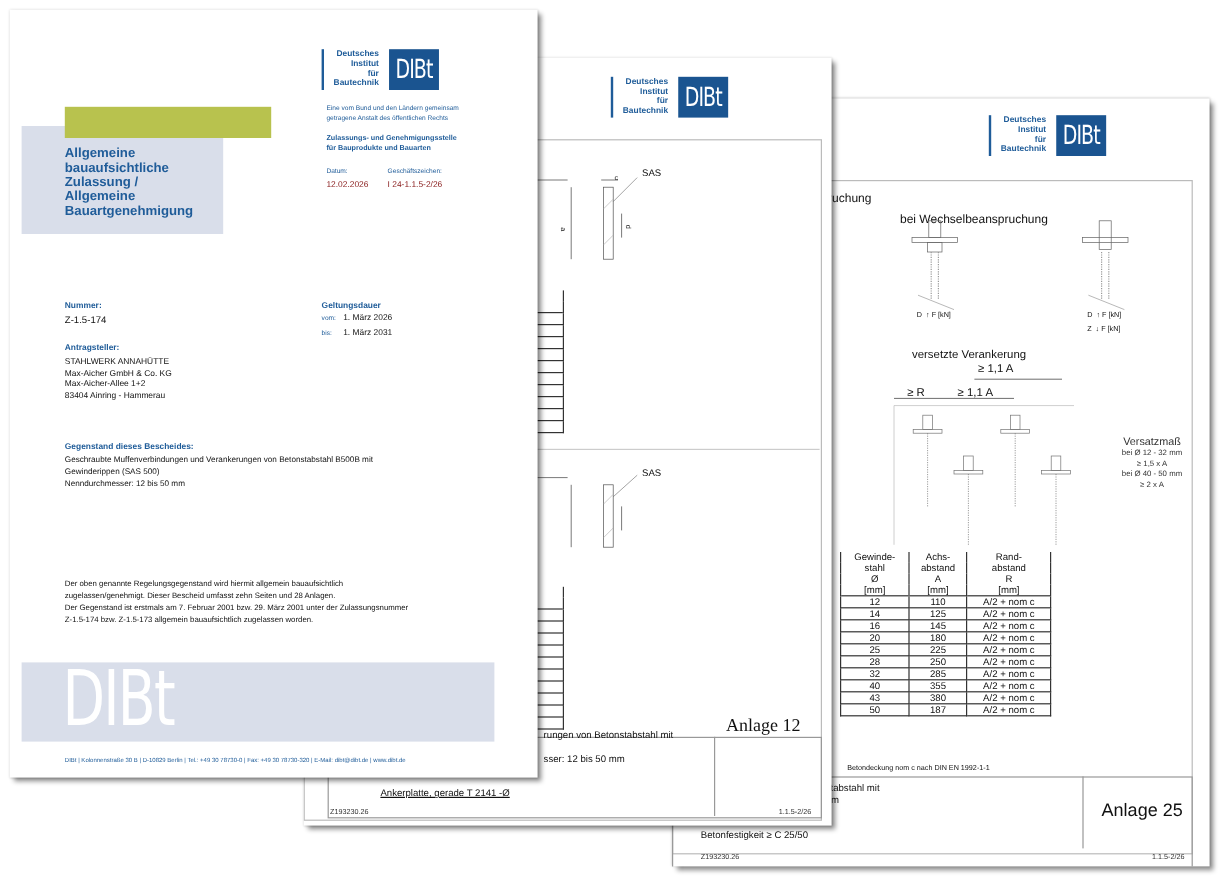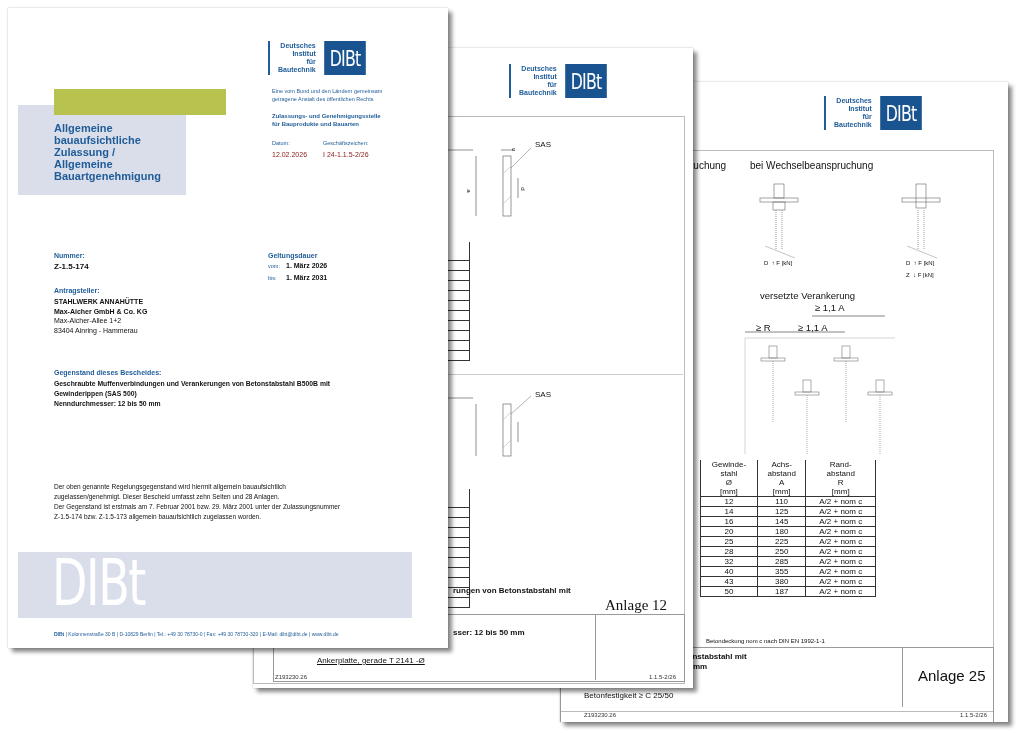--- a/index.html
+++ b/index.html
@@ -45,7 +45,7 @@
 
   <div class="abs" style="left:0;top:78px;font-size:10px;">ng</div>
   <div class="abs" style="left:55px;top:78px;font-size:10px;">bei Druckbeanspruchung</div>
-  <div class="abs" style="left:190px;top:78px;font-size:10px;">bei Wechselbeanspruchung</div>
+  <div class="abs" style="left:190px;top:96px;font-size:10px;">bei Wechselbeanspruchung</div>
 
   <svg style="left:200px;top:100px;" width="40" height="90">
     <rect x="14" y="2" width="10" height="14" fill="none" stroke="#666" stroke-width="0.6"></rect>

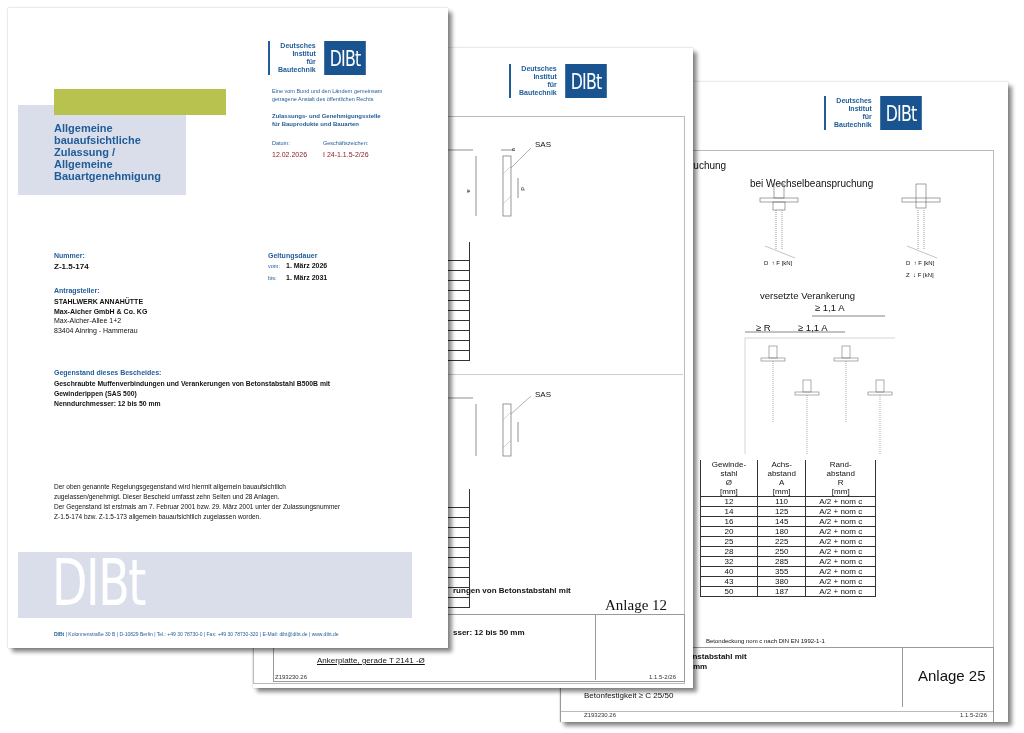--- a/index.html
+++ b/index.html
@@ -22,7 +22,7 @@
   .abs { position:absolute; }
   .foot-small { font-size:6px; color:#333; position:absolute; }
   .anlage { position:absolute; font-size:15px; }
-  .bold { font-weight:bold; }
+  .bold { font-weight:normal; }
   svg { position:absolute; overflow:visible; }
 </style>
 </head>

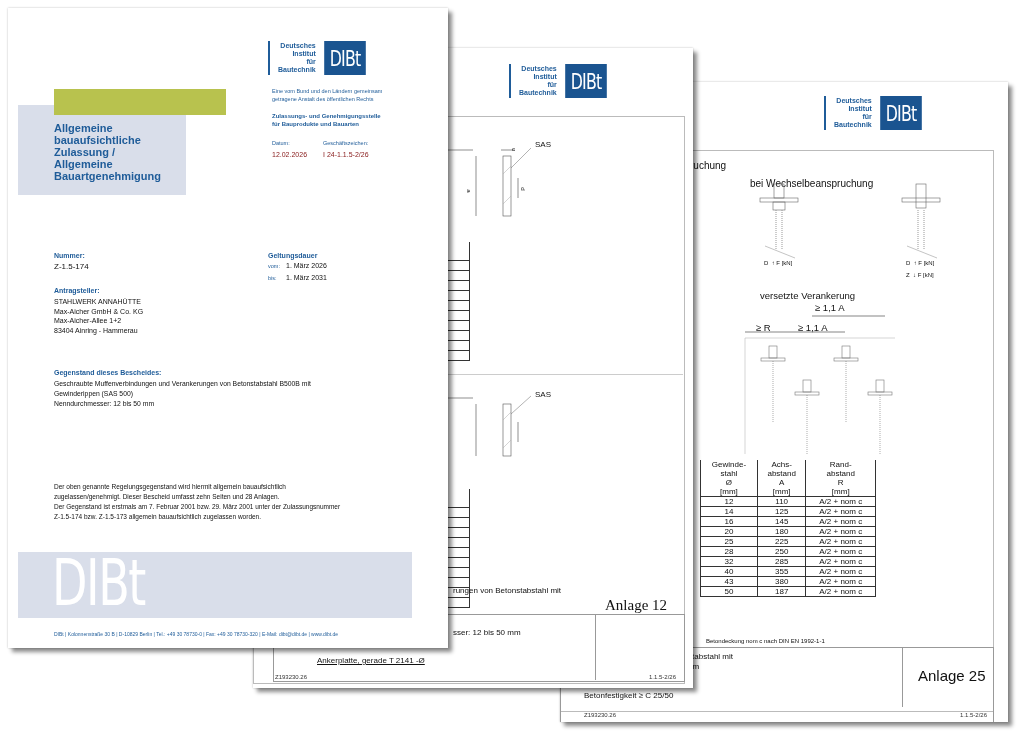--- a/index.html
+++ b/index.html
@@ -93,6 +93,13 @@
         <line x1="135" y1="81" x2="135" y2="140" stroke-dasharray="1,1"></line>
     </g>
   </svg>
+  <div class="abs" style="left:365px;top:282px;font-size:8px;color:#333;text-align:center;width:70px;line-height:9px;">
+    <div style="font-size:9px;">Versatzmaß</div>
+    <div style="font-size:6.5px;">bei Ø 12 - 32 mm</div>
+    <div style="font-size:6.5px;">≥ 1,5 x A</div>
+    <div style="font-size:6.5px;">bei Ø 40 - 50 mm</div>
+    <div style="font-size:6.5px;">≥ 2 x A</div>
+  </div>
 
   <table class="dt" style="left:140px;top:378px;width:176px;font-size:8px;">
     <thead id="p3thead">

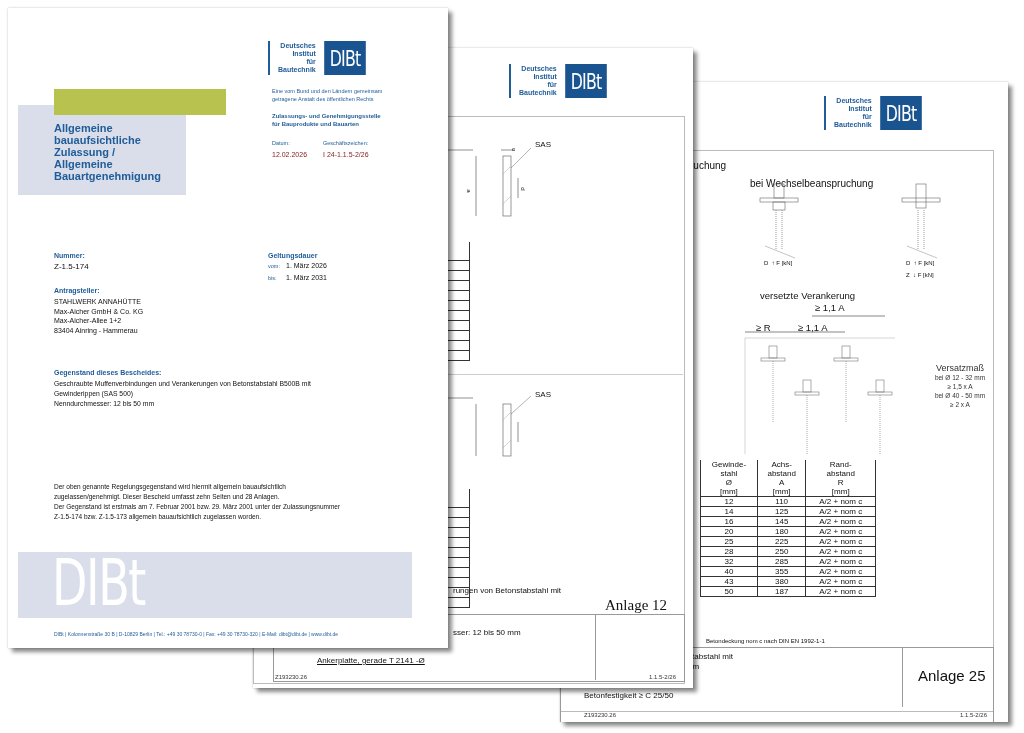--- a/index.html
+++ b/index.html
@@ -366,7 +366,7 @@
 
   <div class="frame" style="left:20px;top:566px;width:410px;height:66px;border-color:#999;"></div>
   <div class="abs" style="left:342px;top:566px;width:1px;height:66px;background:#999;"></div>
-  <div class="abs bold" style="left:200px;top:538px;font-size:8px;">rungen von Betonstabstahl mit</div>
+  <div class="abs bold" style="left:200px;top:560px;font-size:8px;">rungen von Betonstabstahl mit</div>
   <div class="abs bold" style="left:200px;top:580px;font-size:8px;">sser: 12 bis 50 mm</div>
   <div class="abs" style="left:64px;top:608px;font-size:8px;text-decoration:underline;">Ankerplatte, gerade T 2141 -Ø</div>
   <div class="anlage" style="left:352px;top:549px;font-family:Liberation Serif, serif;">Anlage 12</div>

